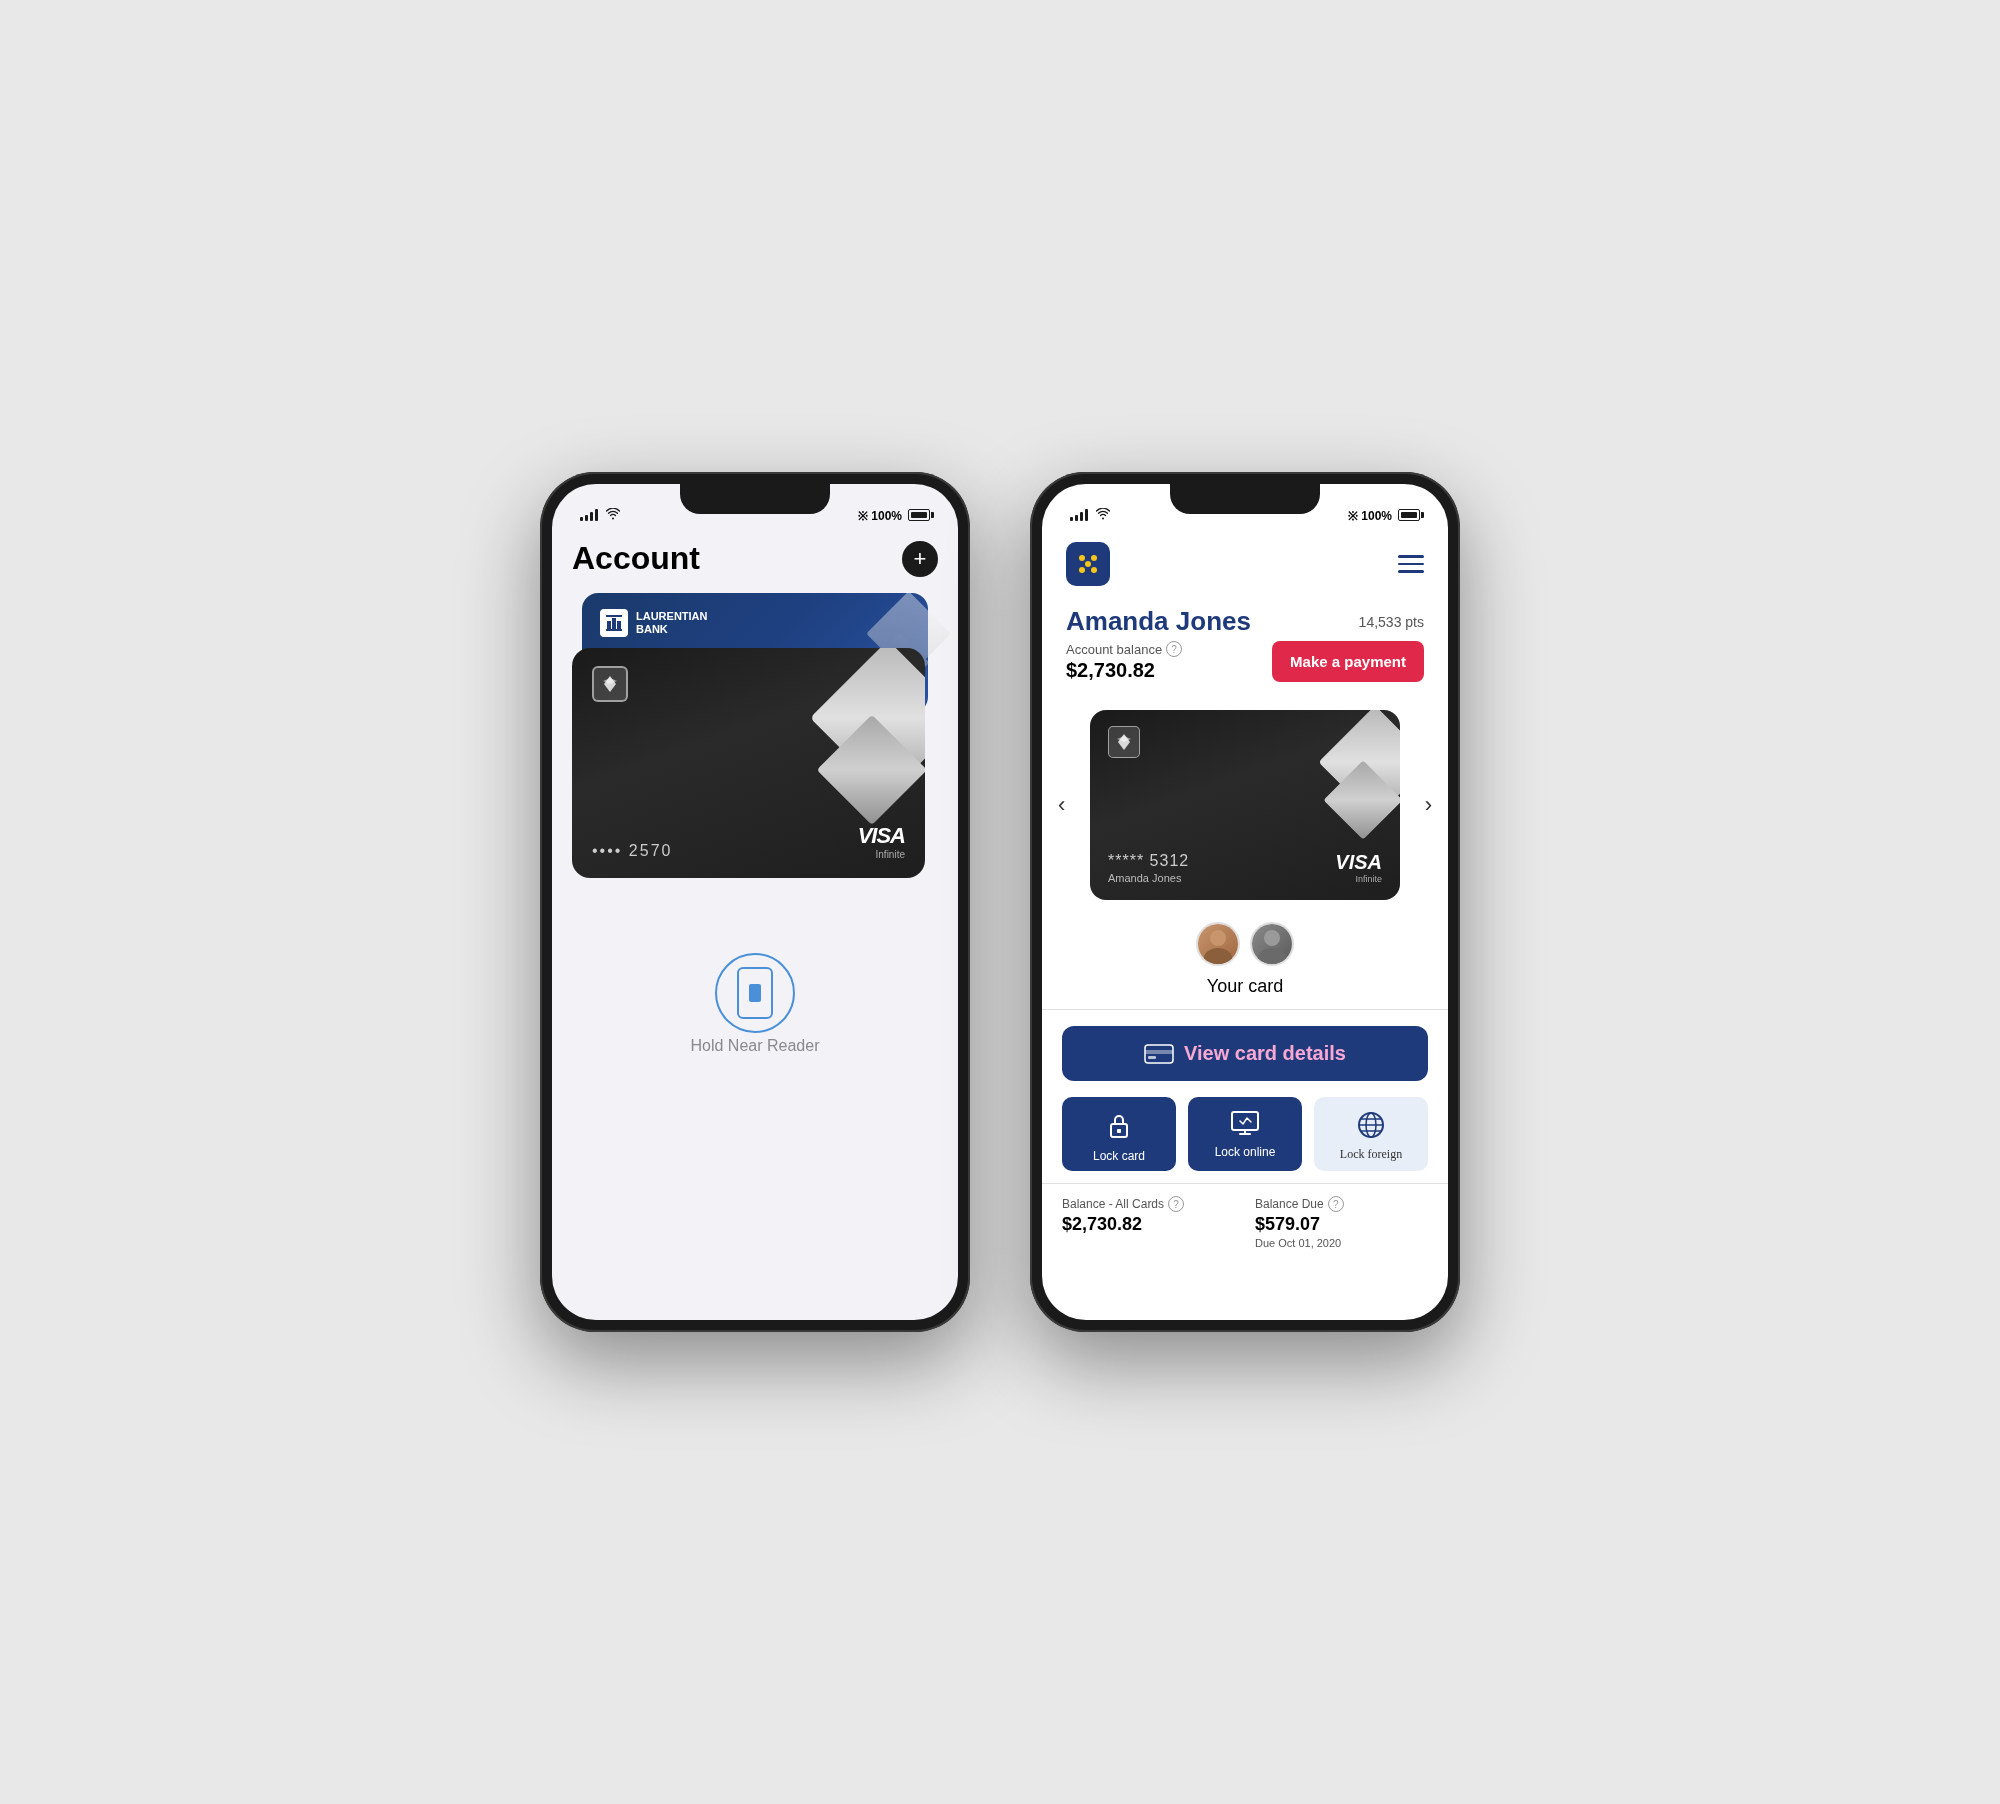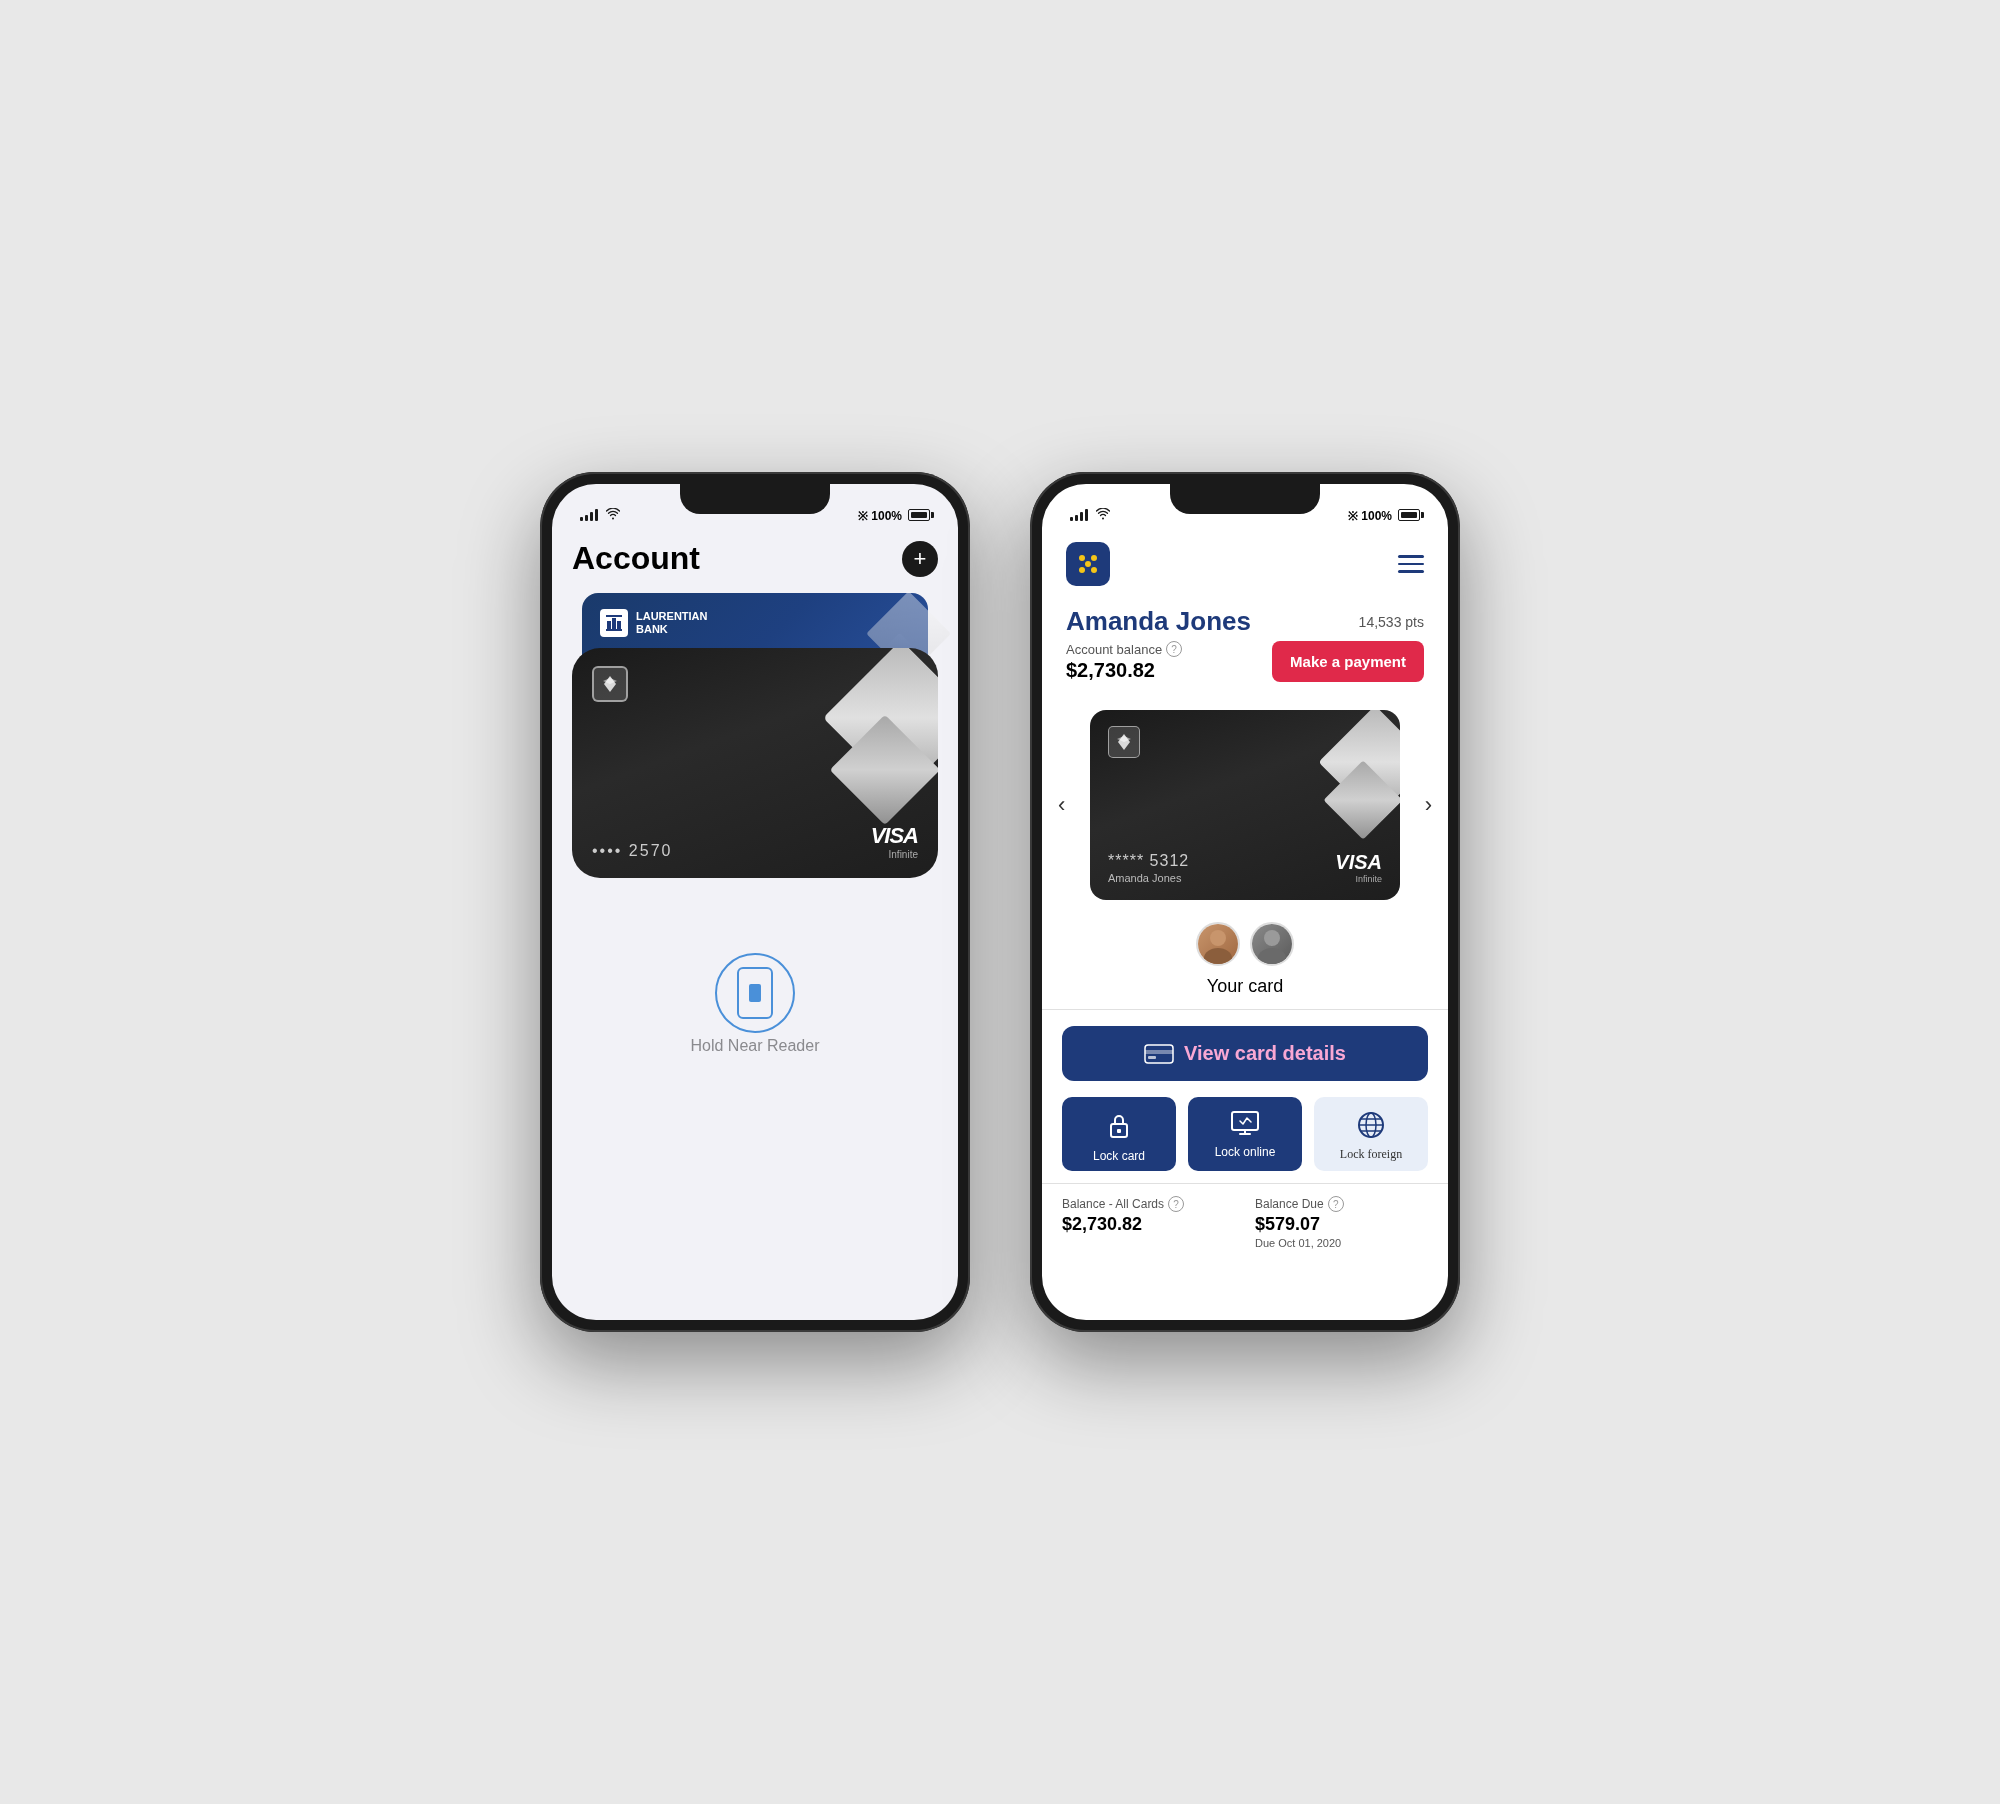--- a/index.html
+++ b/index.html
@@ -204,10 +204,10 @@
       position: absolute;
       top: 55px;
       left: 0;
-      right: 0;
+      right: 13px;
       height: 230px;
       background: linear-gradient(160deg, #1a1a1a 0%, #2a2a2a 40%, #1e1e1e 100%);
-      border-radius: 28px;
+      border-radius: 18px;
       padding: 18px 20px;
       z-index: 2;
       display: flex;

